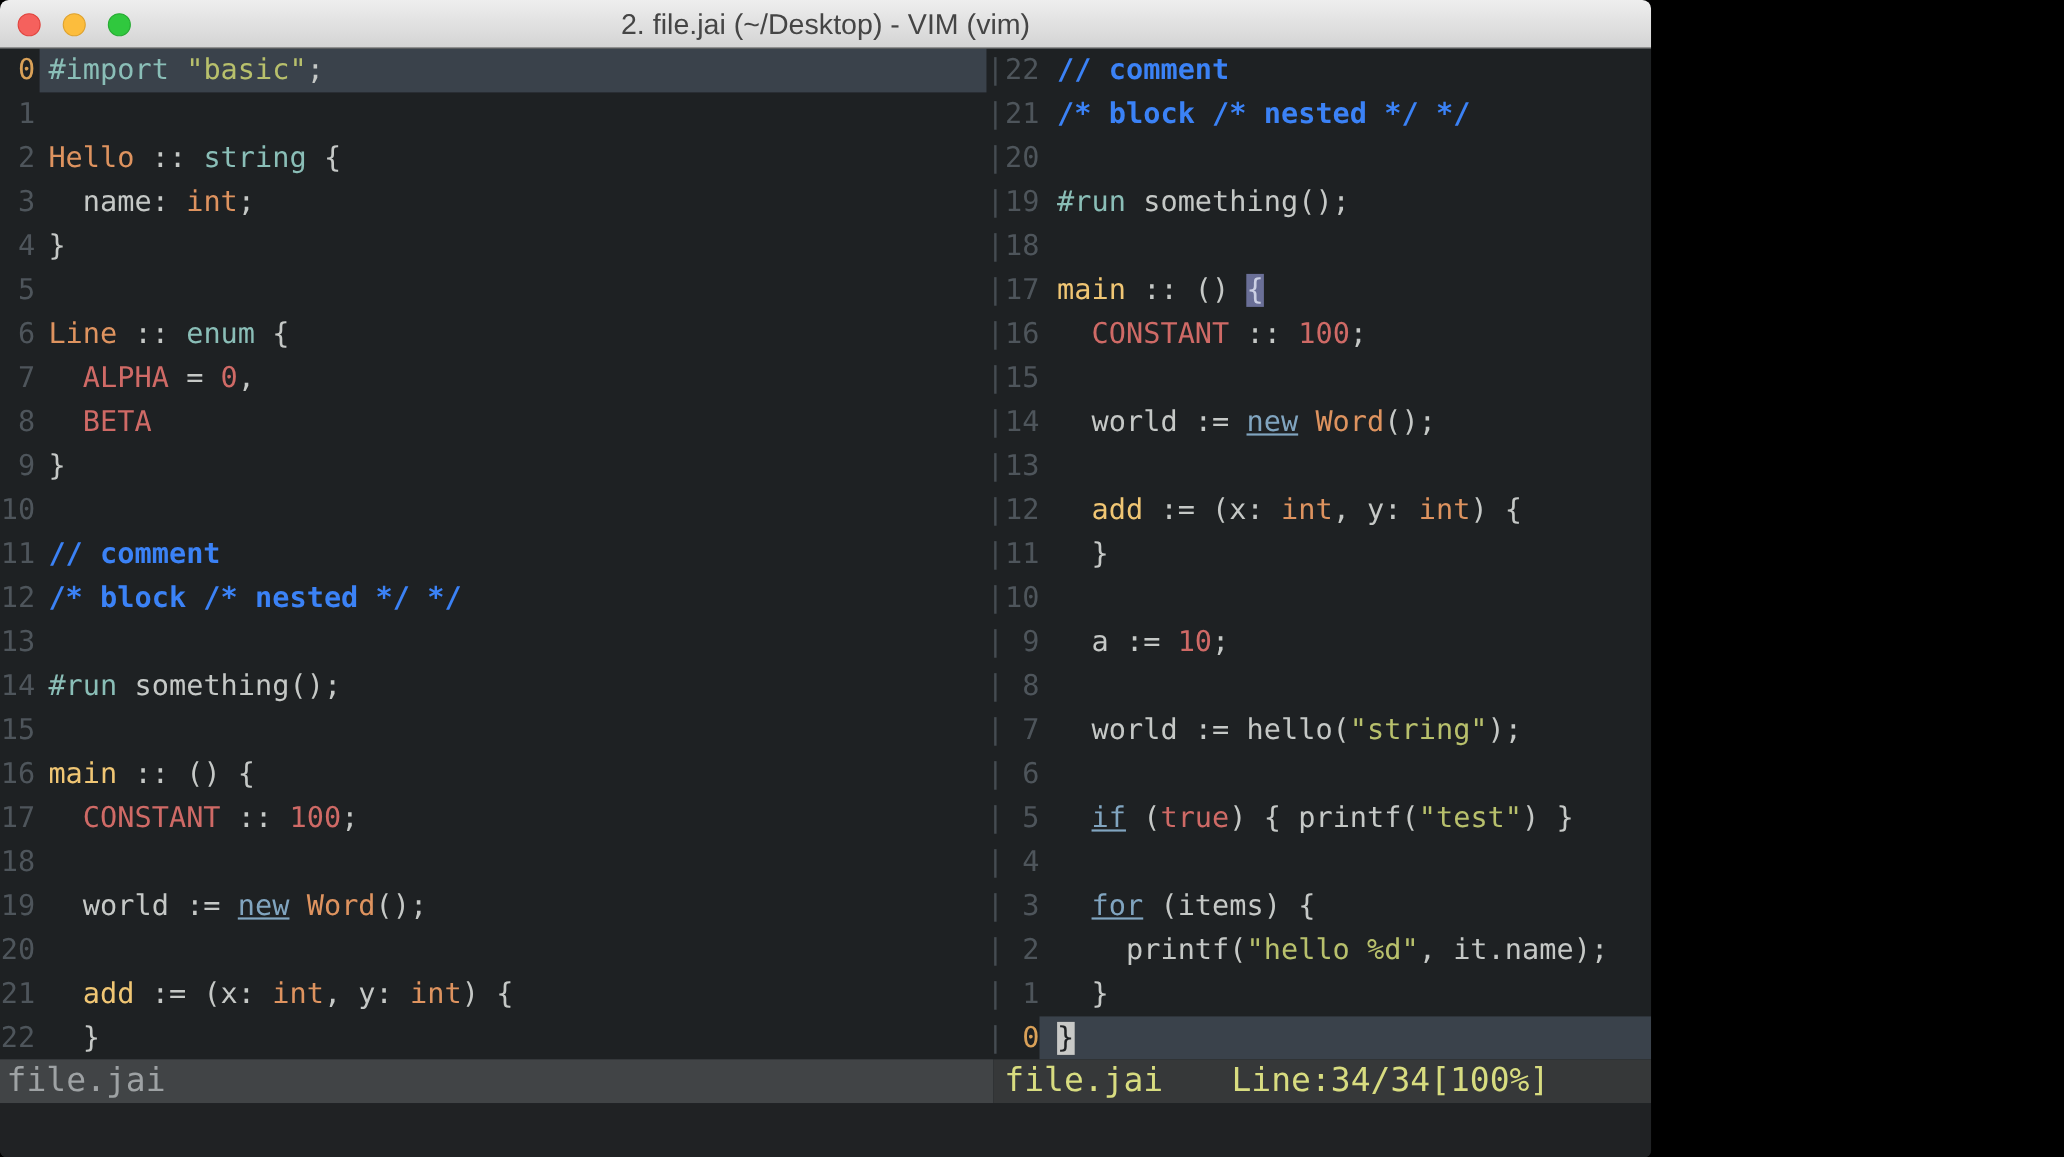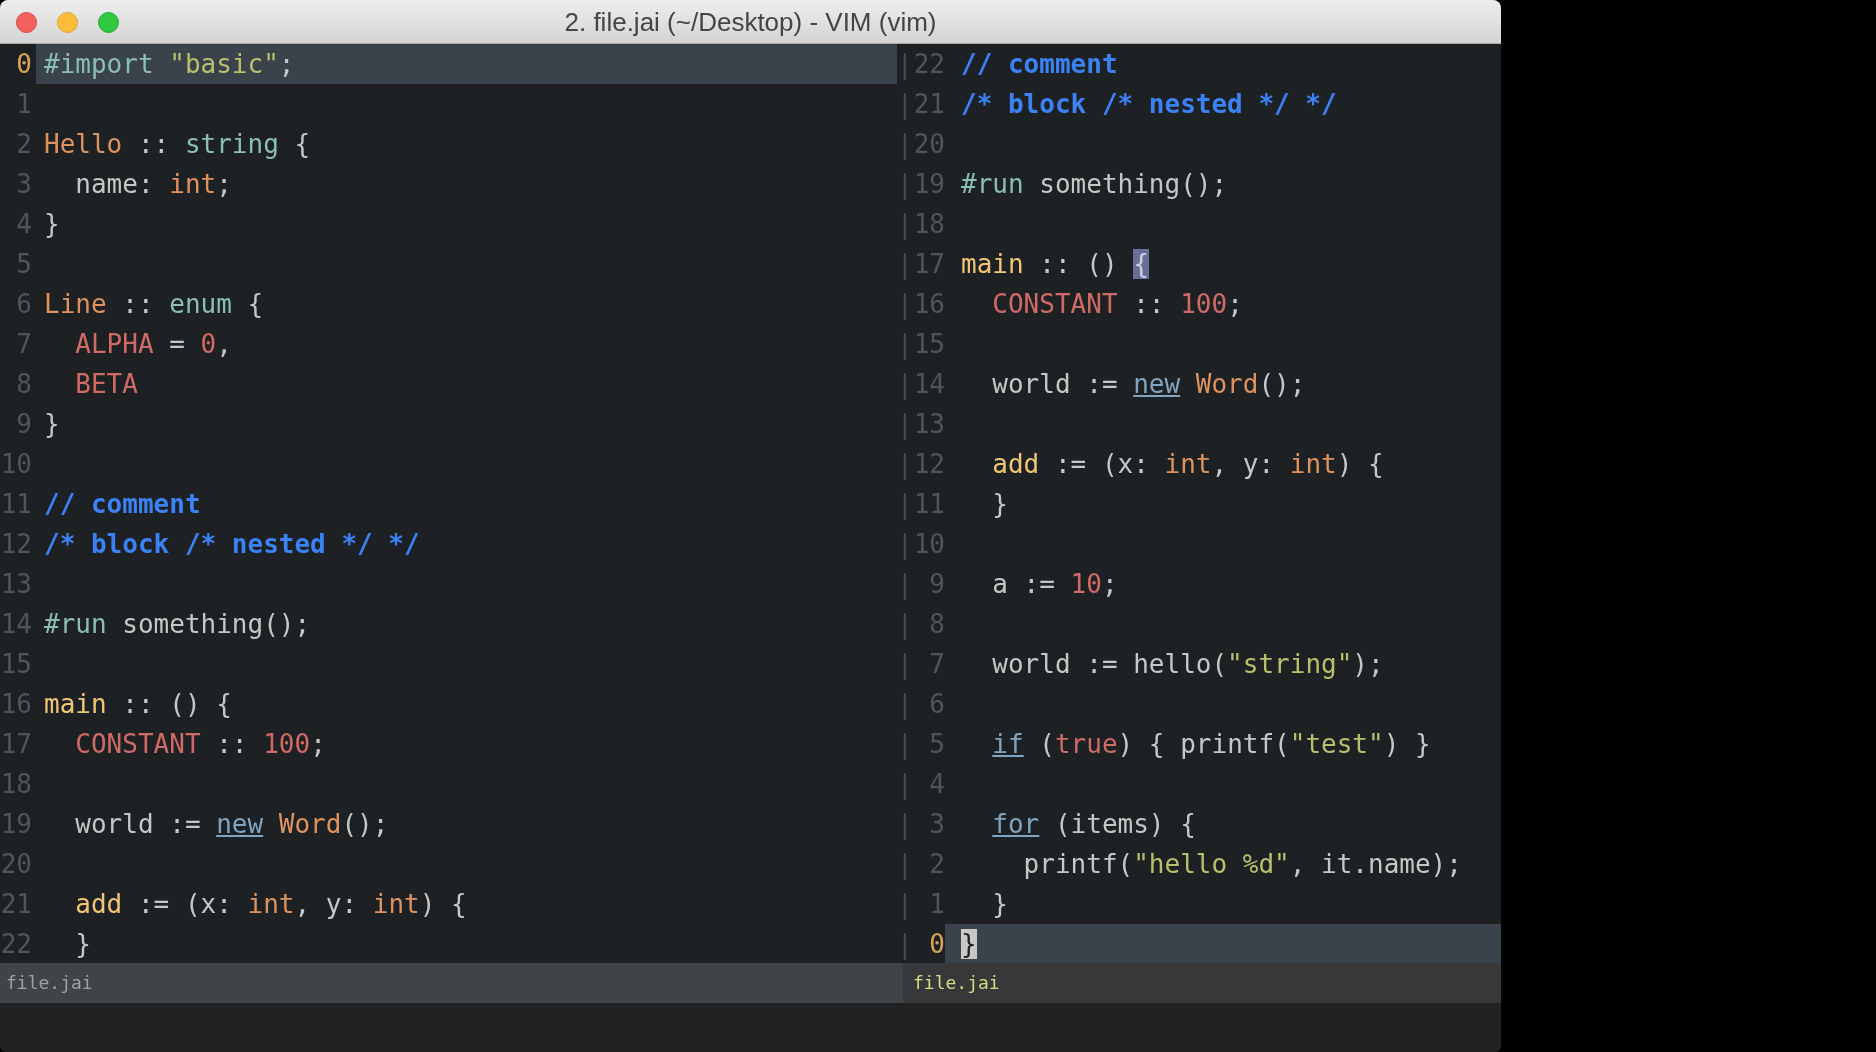--- a/index.html
+++ b/index.html
@@ -53,7 +53,7 @@
 
   
   .statusrow { flex:0 0 40px; height:40px; display:flex; }
-  .statusbar { height:40px; line-height:40px; font-size:18px; display:flex;
+  .statusbar { height:40px; line-height:40px; font-size:30px; display:flex;
                column-gap:62px; white-space:pre; }
   .statusbar.left  { width:903px; flex:0 0 903px; background:#414446; color:#9ea2a4; padding-left:6px; }
   .statusbar.right { flex:1 1 auto; background:#363839; color:#d8dc80; padding-left:10px; }

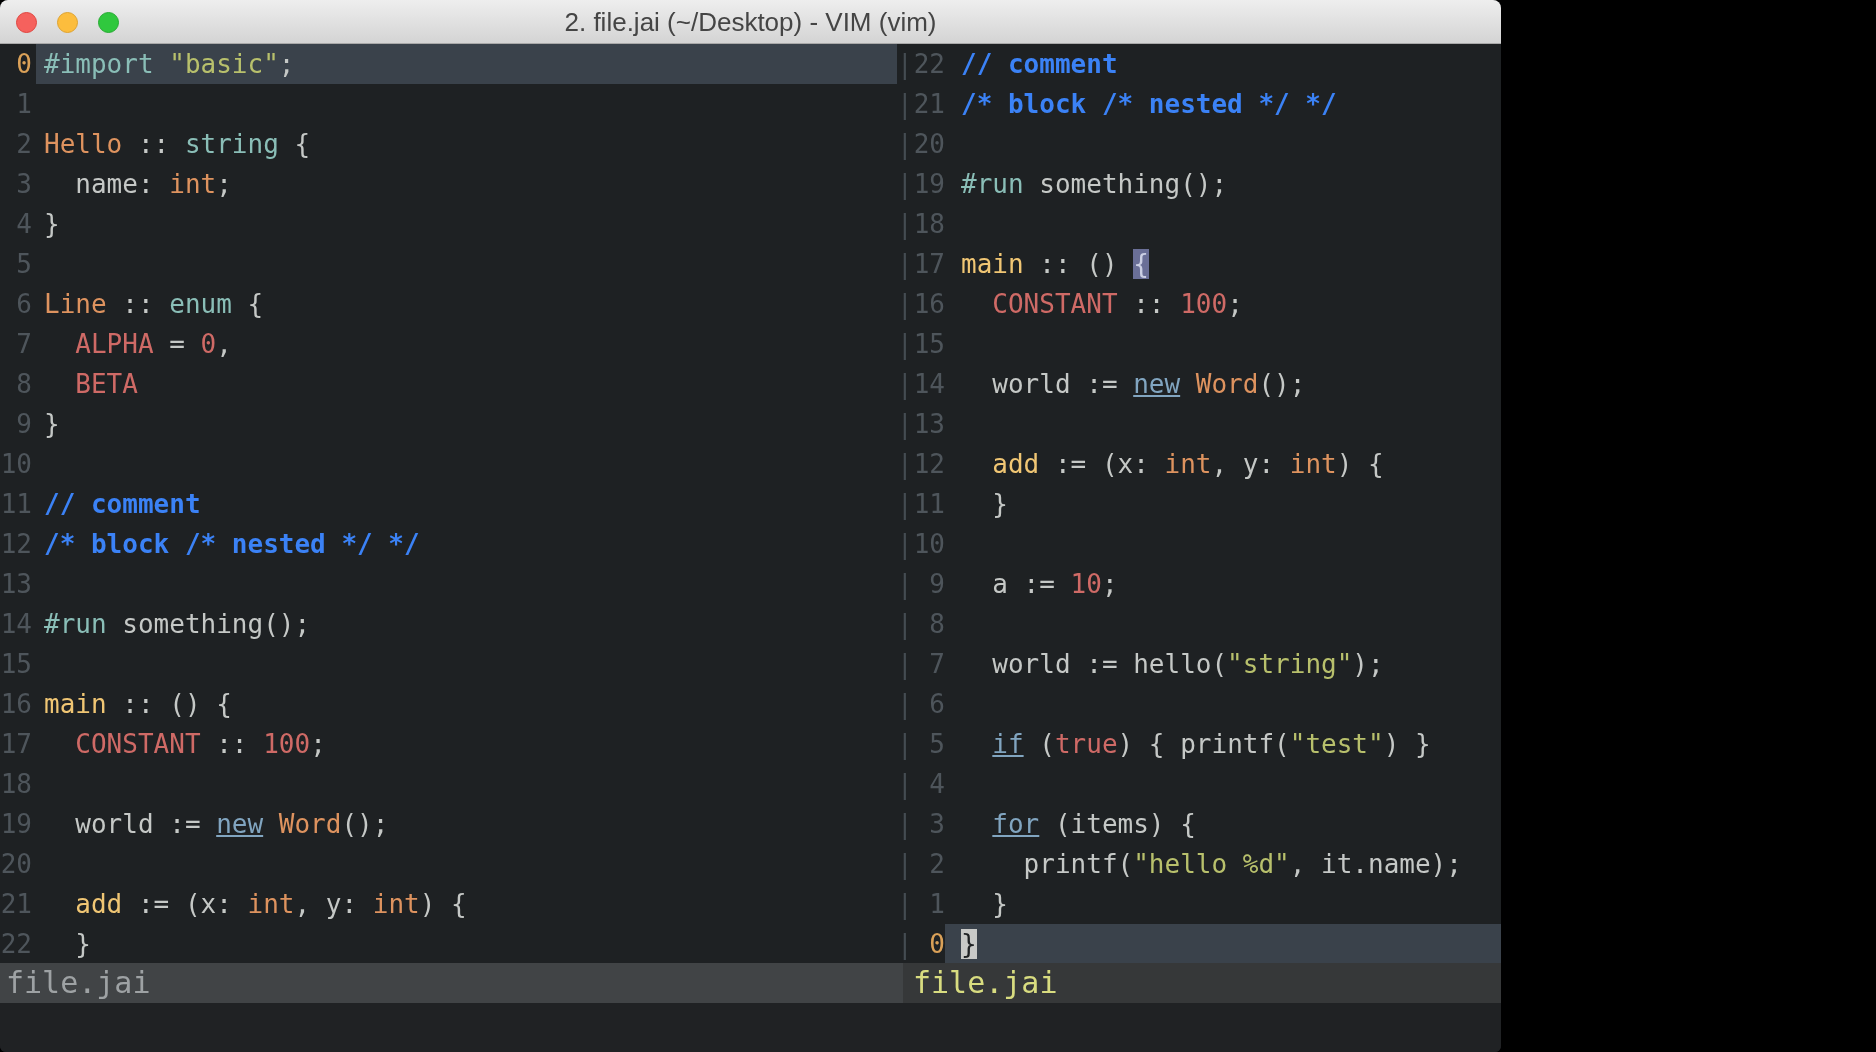--- a/index.html
+++ b/index.html
@@ -134,6 +134,7 @@
     </div>
     <div class="statusbar right">
       <span>file.jai</span>
+      <span>Line:34/34[100%]</span>
     </div>
   </div>
 

